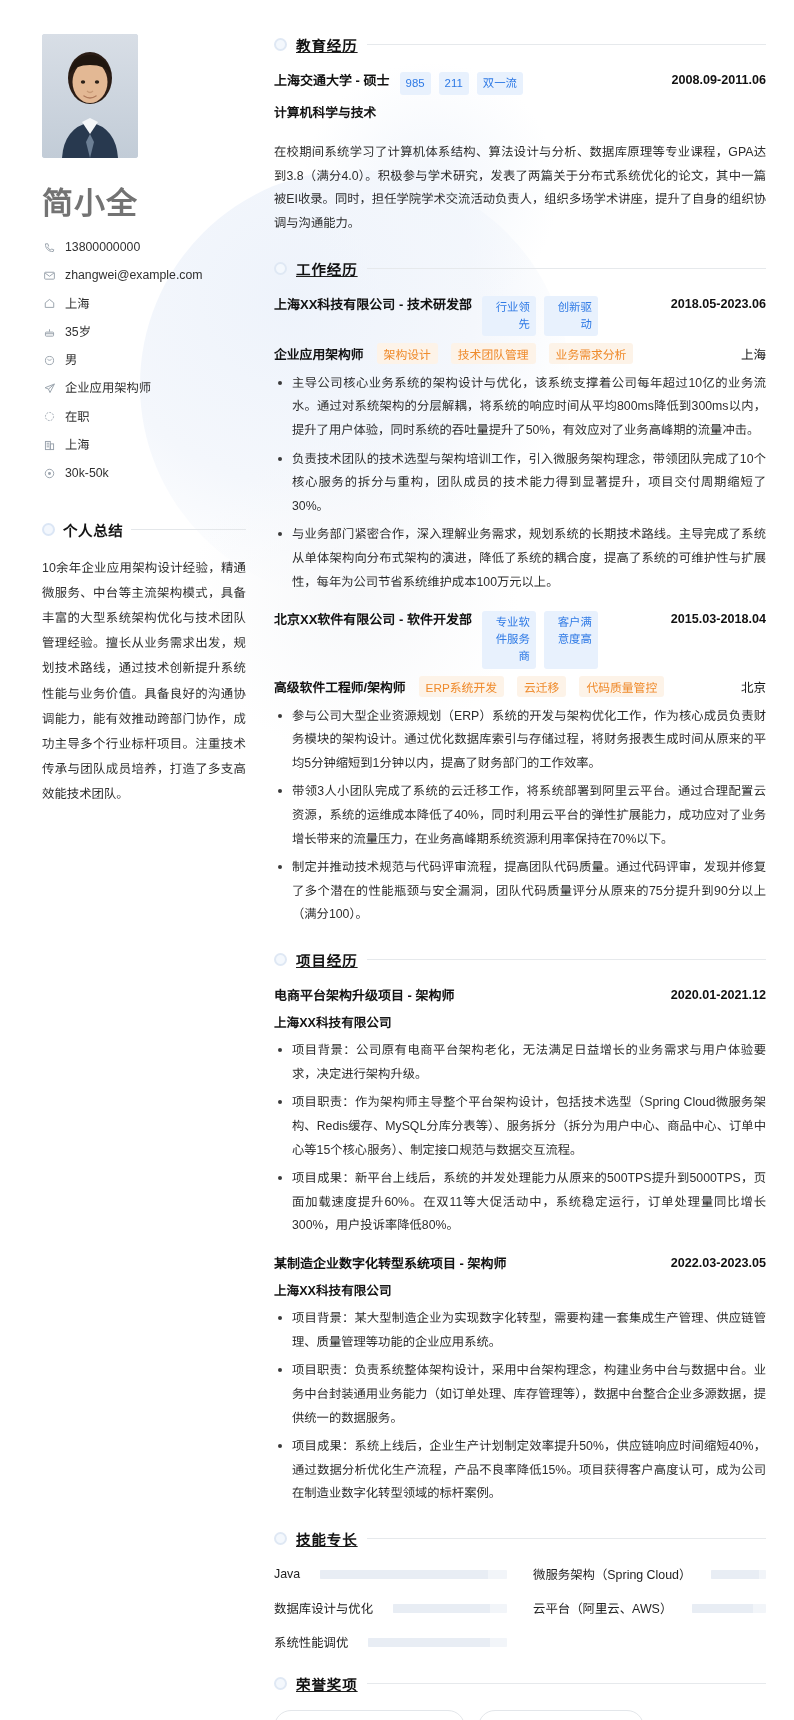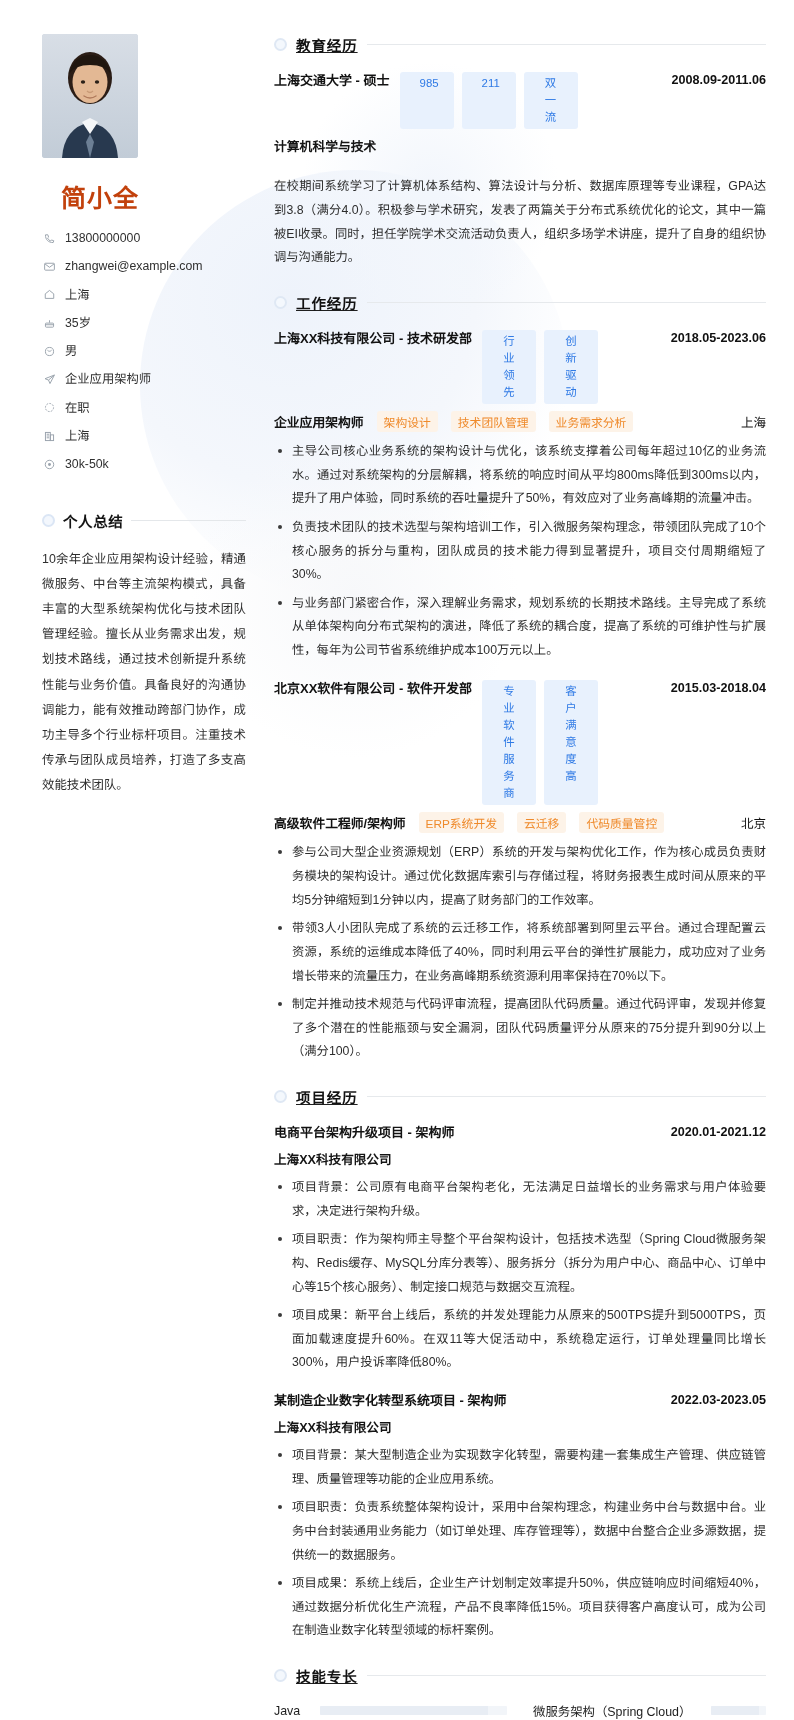--- a/index.html
+++ b/index.html
@@ -188,10 +188,10 @@
     color: #2f7ae5;
     font-size: 11.4px;
     line-height: 1.5;
-    padding: 3px 20px;
+    padding: 3px 6px;
     border-radius: 3px;
     max-width: 54px;
-    text-align: center;
+    text-align: right;
   }
   .entry-date {
     margin-left: auto;

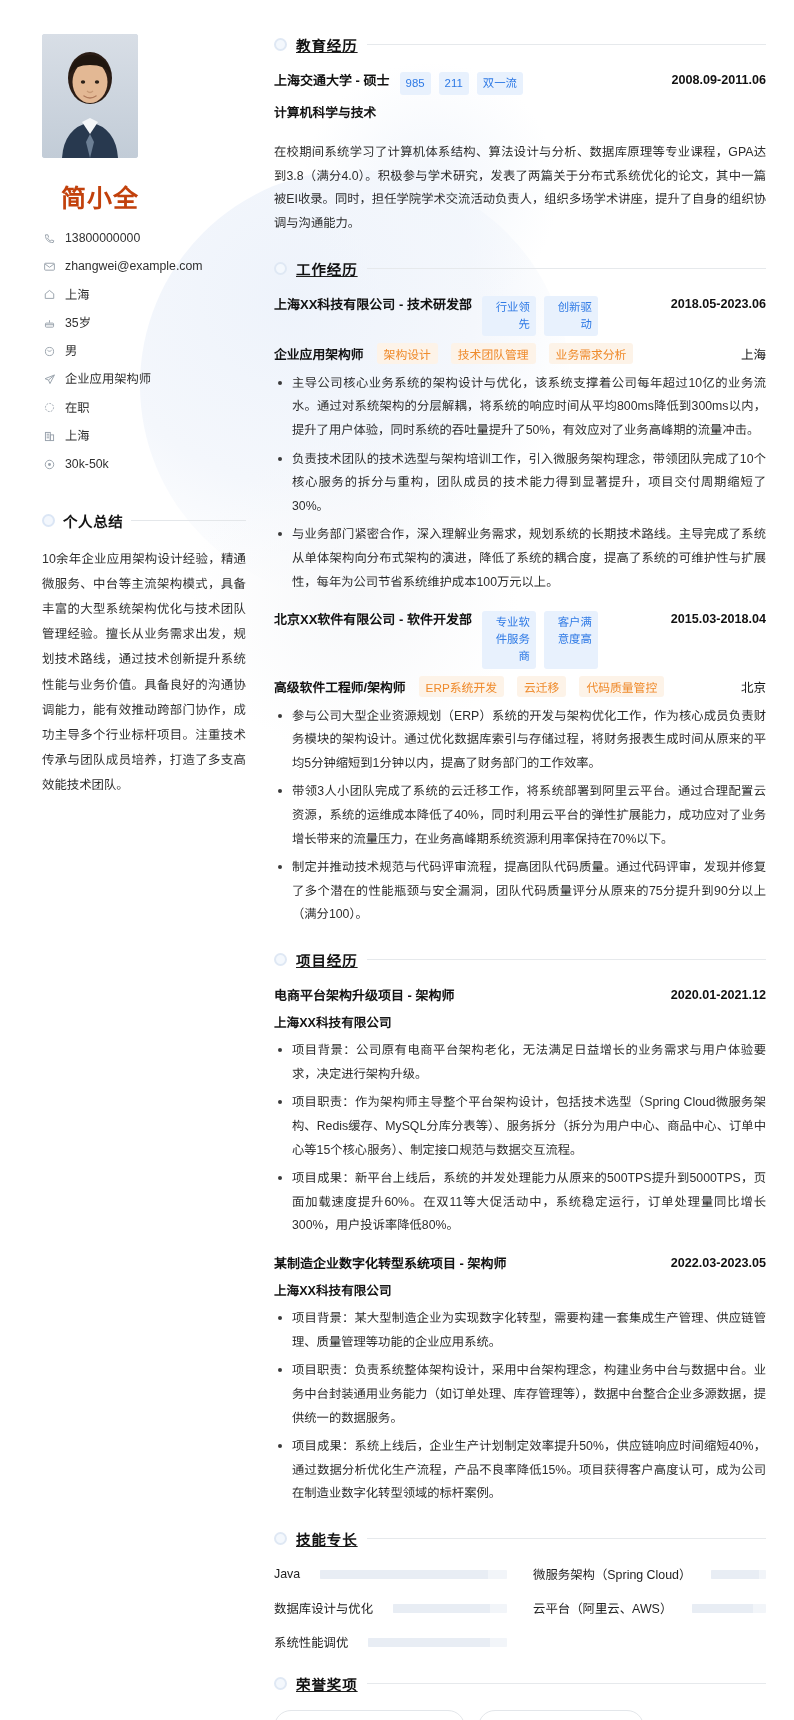--- a/index.html
+++ b/index.html
@@ -67,12 +67,11 @@
   .photo svg { display: block; width: 100%; height: 100%; }
 
   .cand-name {
-    font-size: 25px;
+    font-size: 31px;
     font-weight: bold;
     letter-spacing: 1px;
-    color: #c2410c;
+    color: #737373;
     margin-bottom: 17px;
-    margin-left: 19px;
   }
   .contact-list { list-style: none; }
   .contact-item {

